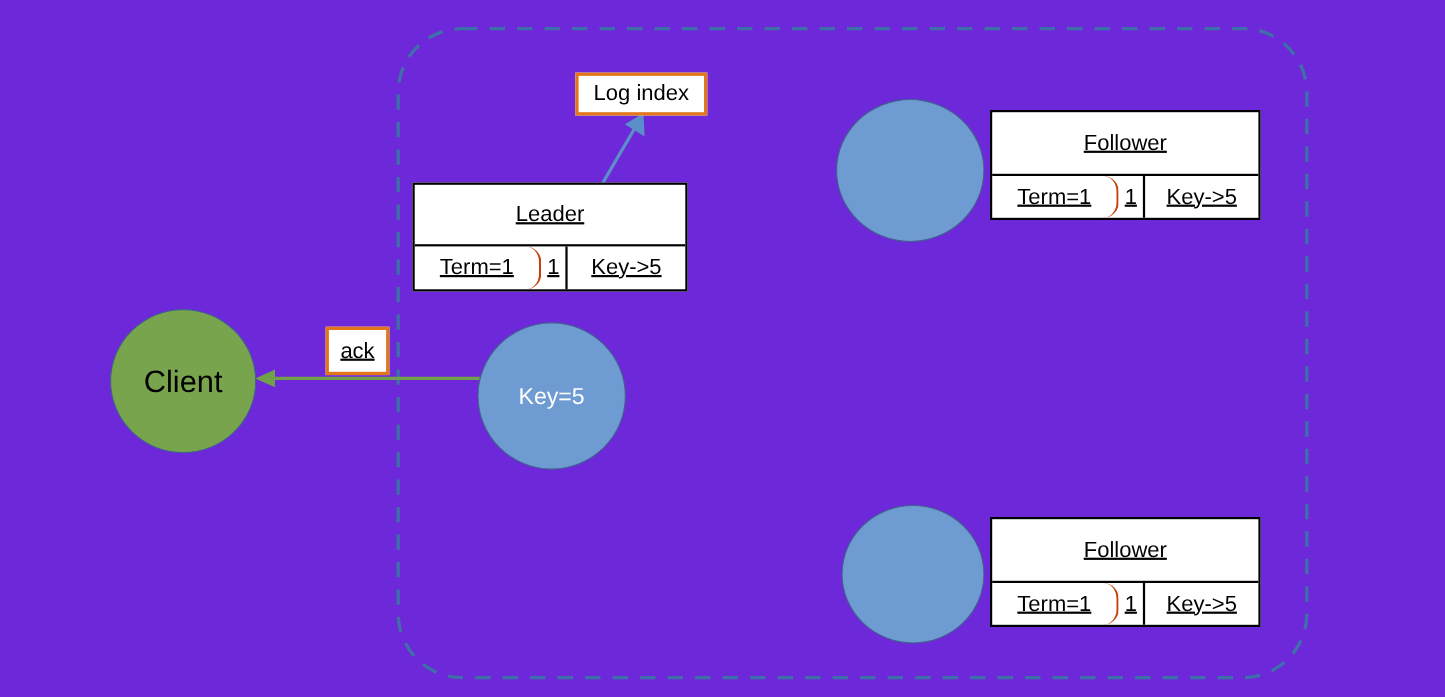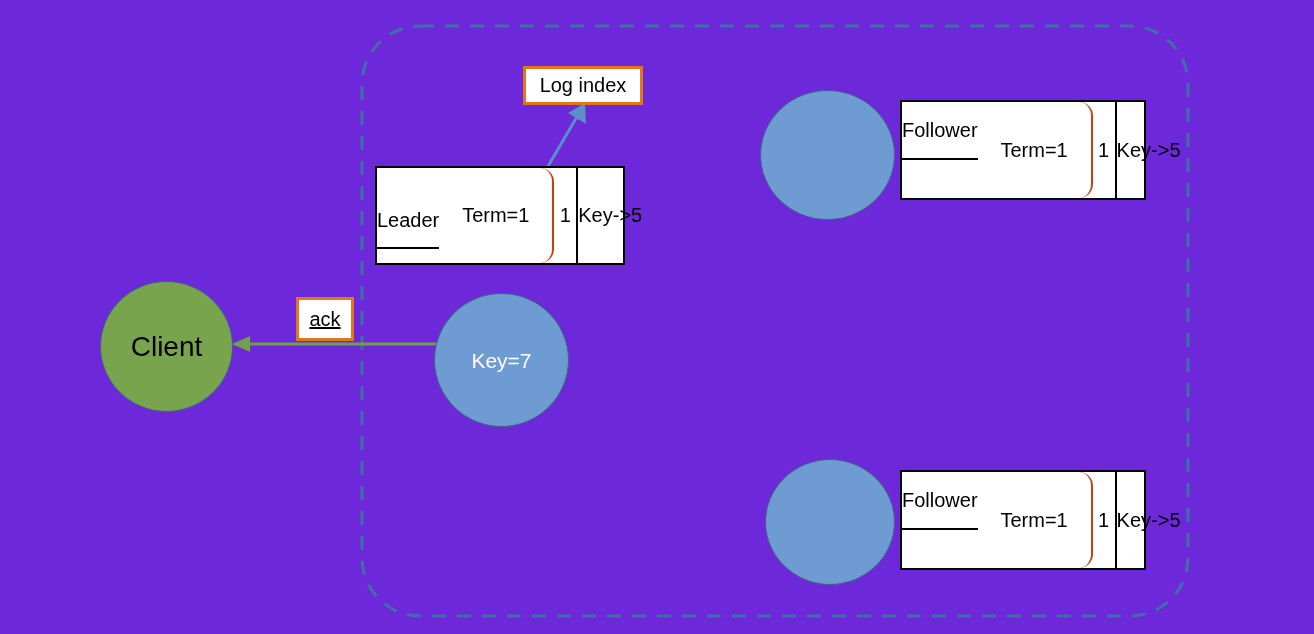--- a/index.html
+++ b/index.html
@@ -53,6 +53,8 @@
     border: 2px solid #000000;
     background: #ffffff;
     display: flex;
+    flex-direction: column;
+    text-decoration: underline;
   }
   .server-title {
     flex: 0 0 auto;

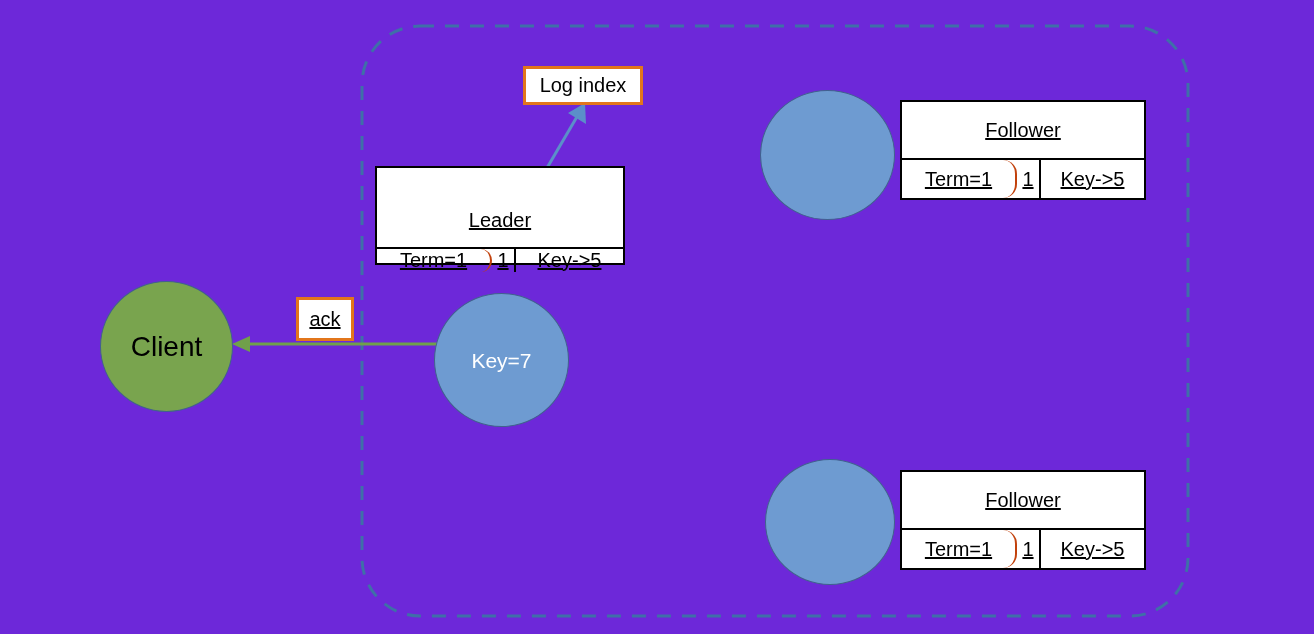--- a/index.html
+++ b/index.html
@@ -122,7 +122,7 @@
   <div class="callout" style="left:523px; top:66px; width:120px; height:39px;">Log index</div>
 
   <div class="server-box" style="left:375px; top:166px; width:250px; height:99px;">
-    <div class="server-title" style="height:56px;margin-top:25px;">Leader</div>
+    <div class="server-title" style="height:56px;">Leader</div>
     <div class="server-entry">
       <div class="entry-cell term">Term=1</div>
       <div class="entry-cell index">1</div>

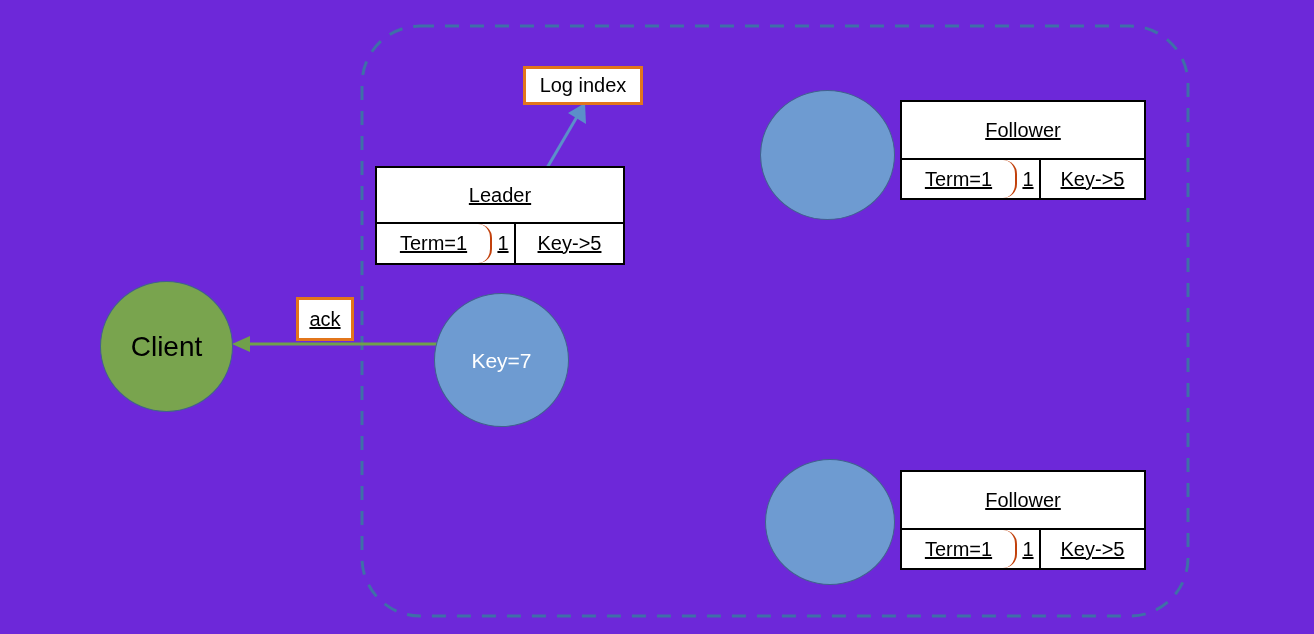--- a/index.html
+++ b/index.html
@@ -161,7 +161,7 @@
   </div>
 
   <div class="node-circle blue" style="left:434px; top:293px; width:135px; height:103px; height:134px;">
-    <span class="circle-label light">Key=7</span>
+    <span class="circle-label light">Key=5</span>
   </div>
 
 </div>

